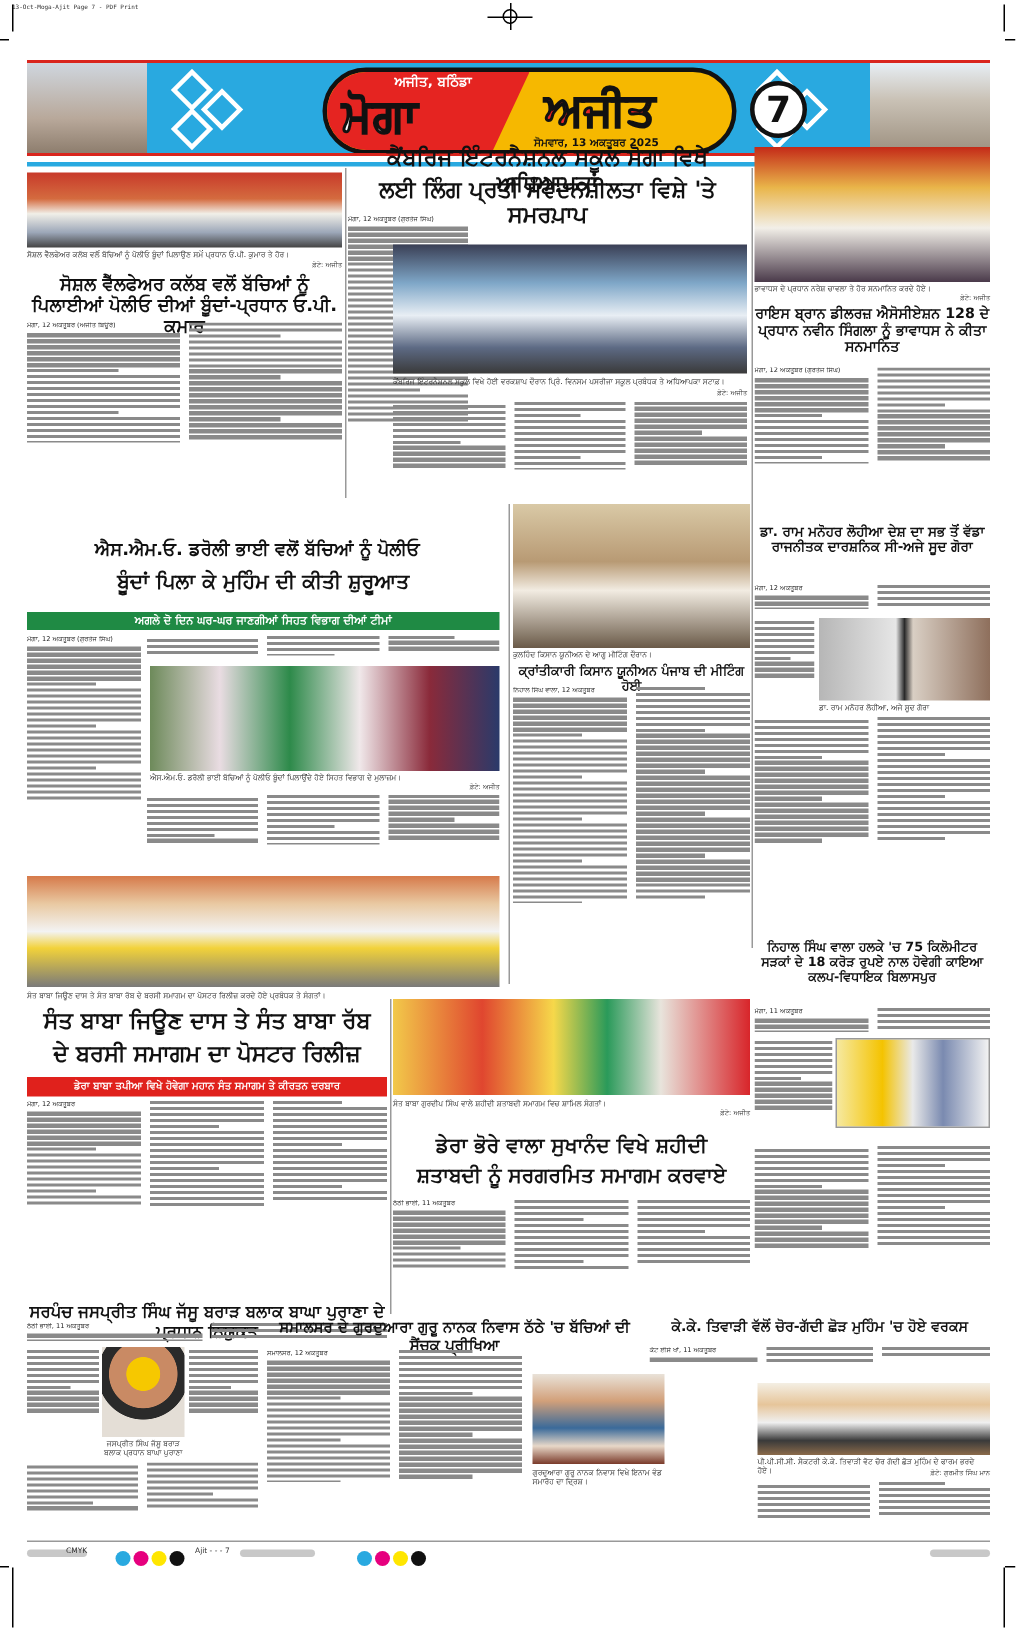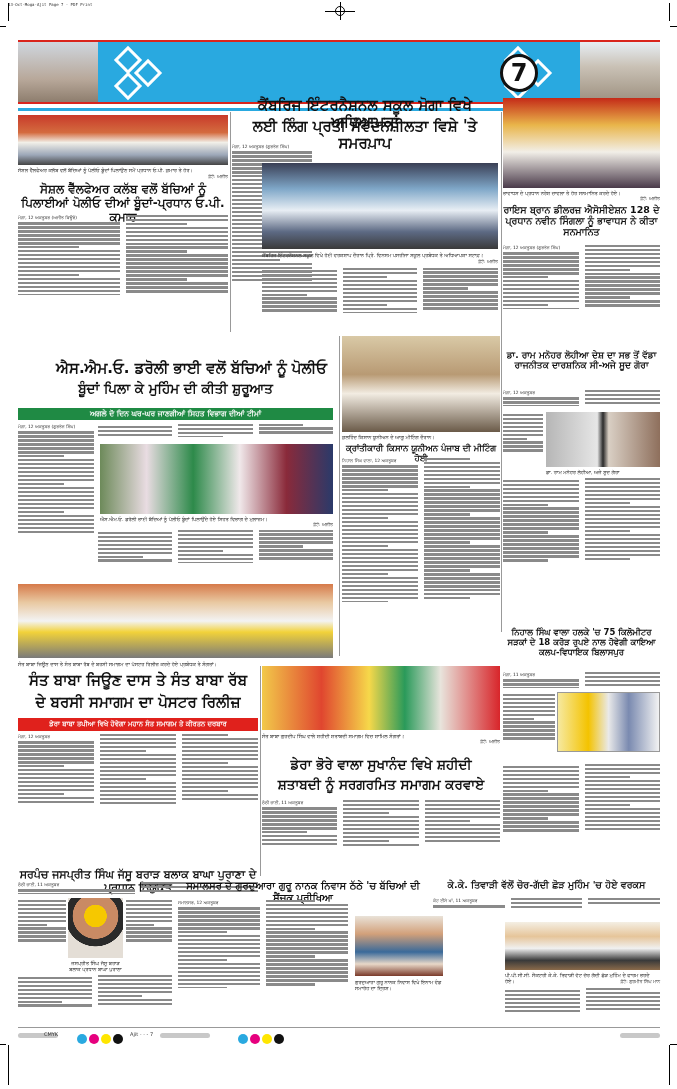--- a/index.html
+++ b/index.html
@@ -71,6 +71,13 @@
     <div class="abs diamond" style="left:430px;top:21px"></div>
   </div>
   <div class="abs mast-photo-r photo"></div>
+  <div class="abs pill">
+    <div class="abs pill-red"></div>
+    <div class="abs mast-sub">ਅਜੀਤ, ਬਠਿੰਡਾ</div>
+    <div class="abs mast-moga">ਮੋਗਾ</div>
+    <div class="abs mast-ajit">ਅਜੀਤ</div>
+    <div class="abs mast-date">ਸੋਮਵਾਰ, 13 ਅਕਤੂਬਰ 2025</div>
+  </div>
   <div class="abs pageno">7</div>
 </div>
 <div class="abs rule-blue"></div>

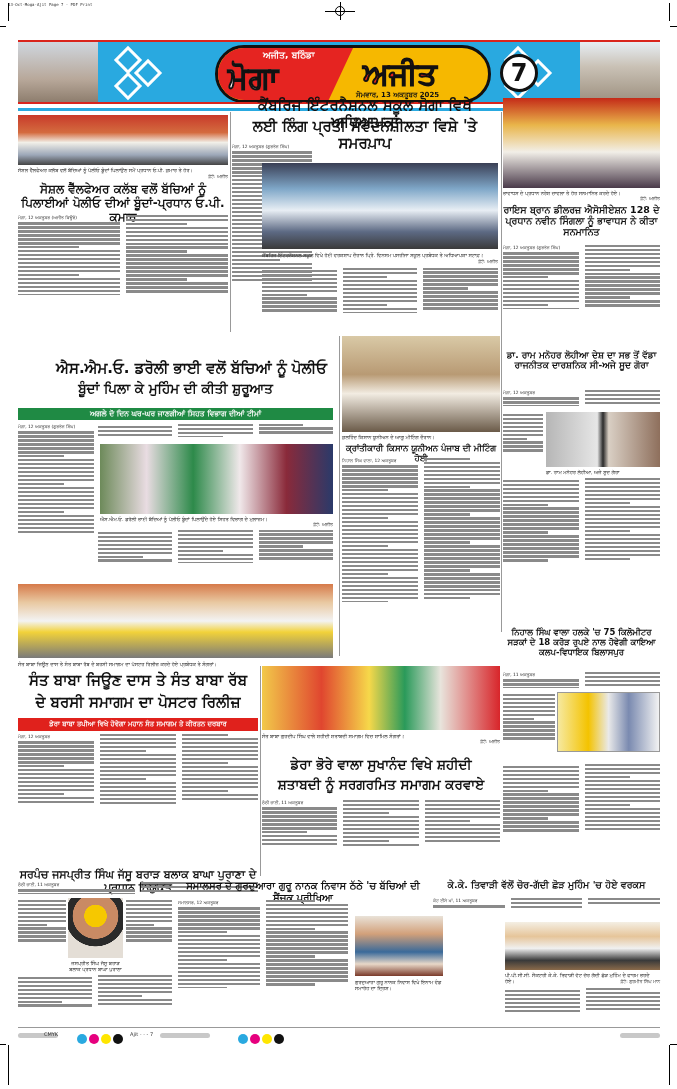--- a/index.html
+++ b/index.html
@@ -136,7 +136,7 @@
 <div class="abs hl" style="left:503px;top:205px;width:157px;font-size:9.5px">ਰਾਇਸ ਬ੍ਰਾਨ ਡੀਲਰਜ਼ ਐਸੋਸੀਏਸ਼ਨ 128 ਦੇ ਪ੍ਰਧਾਨ ਨਵੀਨ ਸਿੰਗਲਾ ਨੂੰ ਭਾਵਾਧਸ ਨੇ ਕੀਤਾ ਸਨਮਾਨਿਤ</div>
 <div class="abs body" style="left:503px;top:245px;width:157px;height:85px;column-count:2"><span>ਮੋਗਾ, 12 ਅਕਤੂਬਰ (ਗੁਰਤੇਜ ਸਿੰਘ)</span><div style="height: 2.4px; margin: 1.6px 0px; background: rgb(138, 138, 138); width: 100%;"></div><div style="height: 2.4px; margin: 1.6px 0px; background: rgb(138, 138, 138); width: 100%;"></div><div style="height: 2.4px; margin: 1.6px 0px; background: rgb(138, 138, 138); width: 100%;"></div><div style="height: 2.4px; margin: 1.6px 0px; background: rgb(138, 138, 138); width: 100%;"></div><div style="height: 2.4px; margin: 1.6px 0px; background: rgb(138, 138, 138); width: 100%;"></div><div style="height: 2.4px; margin: 1.6px 0px; background: rgb(138, 138, 138); width: 100%;"></div><div style="height: 2.4px; margin: 1.6px 0px; background: rgb(138, 138, 138); width: 60%;"></div><div style="height: 2.4px; margin: 1.6px 0px; background: rgb(138, 138, 138); width: 100%;"></div><div style="height: 2.4px; margin: 1.6px 0px; background: rgb(138, 138, 138); width: 100%;"></div><div style="height: 2.4px; margin: 1.6px 0px; background: rgb(138, 138, 138); width: 100%;"></div><div style="height: 2.4px; margin: 1.6px 0px; background: rgb(138, 138, 138); width: 100%;"></div><div style="height: 2.4px; margin: 1.6px 0px; background: rgb(138, 138, 138); width: 100%;"></div><div style="height: 2.4px; margin: 1.6px 0px; background: rgb(138, 138, 138); width: 100%;"></div><div style="height: 2.4px; margin: 1.6px 0px; background: rgb(138, 138, 138); width: 60%;"></div><div style="height: 2.4px; margin: 1.6px 0px; background: rgb(138, 138, 138); width: 100%;"></div><div style="height: 2.4px; margin: 1.6px 0px; background: rgb(138, 138, 138); width: 100%;"></div><div style="height: 2.4px; margin: 1.6px 0px; background: rgb(138, 138, 138); width: 100%;"></div><div style="height: 2.4px; margin: 1.6px 0px; background: rgb(138, 138, 138); width: 100%;"></div><div style="height: 2.4px; margin: 1.6px 0px; background: rgb(138, 138, 138); width: 100%;"></div><div style="height: 2.4px; margin: 1.6px 0px; background: rgb(138, 138, 138); width: 100%;"></div><div style="height: 2.4px; margin: 1.6px 0px; background: rgb(138, 138, 138); width: 60%;"></div><div style="height: 2.4px; margin: 1.6px 0px; background: rgb(138, 138, 138); width: 100%;"></div><div style="height: 2.4px; margin: 1.6px 0px; background: rgb(138, 138, 138); width: 100%;"></div><div style="height: 2.4px; margin: 1.6px 0px; background: rgb(138, 138, 138); width: 100%;"></div><div style="height: 2.4px; margin: 1.6px 0px; background: rgb(138, 138, 138); width: 100%;"></div><div style="height: 2.4px; margin: 1.6px 0px; background: rgb(138, 138, 138); width: 100%;"></div><div style="height: 2.4px; margin: 1.6px 0px; background: rgb(138, 138, 138); width: 100%;"></div><div style="height: 2.4px; margin: 1.6px 0px; background: rgb(138, 138, 138); width: 60%;"></div><div style="height: 2.4px; margin: 1.6px 0px; background: rgb(138, 138, 138); width: 100%;"></div><div style="height: 2.4px; margin: 1.6px 0px; background: rgb(138, 138, 138); width: 100%;"></div></div>
 
-<div class="abs hl" style="left:34px;top:360px;width:315px;font-size:15px">ਐਸ.ਐਮ.ਓ. ਡਰੋਲੀ ਭਾਈ ਵਲੋਂ ਬੱਚਿਆਂ ਨੂੰ ਪੋਲੀਓ</div>
+<div class="abs hl" style="left:14px;top:360px;width:315px;font-size:12px">ਐਸ.ਐਮ.ਓ. ਡਰੋਲੀ ਭਾਈ ਵਲੋਂ ਬੱਚਿਆਂ ਨੂੰ ਪੋਲੀਓ</div>
 <div class="abs hl" style="left:18px;top:381px;width:315px;font-size:13.5px">ਬੂੰਦਾਂ ਪਿਲਾ ਕੇ ਮੁਹਿੰਮ ਦੀ ਕੀਤੀ ਸ਼ੁਰੂਆਤ</div>
 <div class="abs strap" style="left:18px;top:408px;width:315px;height:12px;background:#1f8a44;font-size:7.5px;line-height:12px">ਅਗਲੇ ਦੋ ਦਿਨ ਘਰ-ਘਰ ਜਾਣਗੀਆਂ ਸਿਹਤ ਵਿਭਾਗ ਦੀਆਂ ਟੀਮਾਂ</div>
 <div class="abs body" style="left:18px;top:424px;width:76px;height:150px"><span>ਮੋਗਾ, 12 ਅਕਤੂਬਰ (ਗੁਰਤੇਜ ਸਿੰਘ)</span><div style="height: 2.4px; margin: 1.6px 0px; background: rgb(138, 138, 138); width: 100%;"></div><div style="height: 2.4px; margin: 1.6px 0px; background: rgb(138, 138, 138); width: 100%;"></div><div style="height: 2.4px; margin: 1.6px 0px; background: rgb(138, 138, 138); width: 100%;"></div><div style="height: 2.4px; margin: 1.6px 0px; background: rgb(138, 138, 138); width: 100%;"></div><div style="height: 2.4px; margin: 1.6px 0px; background: rgb(138, 138, 138); width: 100%;"></div><div style="height: 2.4px; margin: 1.6px 0px; background: rgb(138, 138, 138); width: 100%;"></div><div style="height: 2.4px; margin: 1.6px 0px; background: rgb(138, 138, 138); width: 60%;"></div><div style="height: 2.4px; margin: 1.6px 0px; background: rgb(138, 138, 138); width: 100%;"></div><div style="height: 2.4px; margin: 1.6px 0px; background: rgb(138, 138, 138); width: 100%;"></div><div style="height: 2.4px; margin: 1.6px 0px; background: rgb(138, 138, 138); width: 100%;"></div><div style="height: 2.4px; margin: 1.6px 0px; background: rgb(138, 138, 138); width: 100%;"></div><div style="height: 2.4px; margin: 1.6px 0px; background: rgb(138, 138, 138); width: 100%;"></div><div style="height: 2.4px; margin: 1.6px 0px; background: rgb(138, 138, 138); width: 100%;"></div><div style="height: 2.4px; margin: 1.6px 0px; background: rgb(138, 138, 138); width: 60%;"></div><div style="height: 2.4px; margin: 1.6px 0px; background: rgb(138, 138, 138); width: 100%;"></div><div style="height: 2.4px; margin: 1.6px 0px; background: rgb(138, 138, 138); width: 100%;"></div><div style="height: 2.4px; margin: 1.6px 0px; background: rgb(138, 138, 138); width: 100%;"></div><div style="height: 2.4px; margin: 1.6px 0px; background: rgb(138, 138, 138); width: 100%;"></div><div style="height: 2.4px; margin: 1.6px 0px; background: rgb(138, 138, 138); width: 100%;"></div><div style="height: 2.4px; margin: 1.6px 0px; background: rgb(138, 138, 138); width: 100%;"></div><div style="height: 2.4px; margin: 1.6px 0px; background: rgb(138, 138, 138); width: 60%;"></div><div style="height: 2.4px; margin: 1.6px 0px; background: rgb(138, 138, 138); width: 100%;"></div><div style="height: 2.4px; margin: 1.6px 0px; background: rgb(138, 138, 138); width: 100%;"></div><div style="height: 2.4px; margin: 1.6px 0px; background: rgb(138, 138, 138); width: 100%;"></div><div style="height: 2.4px; margin: 1.6px 0px; background: rgb(138, 138, 138); width: 100%;"></div><div style="height: 2.4px; margin: 1.6px 0px; background: rgb(138, 138, 138); width: 100%;"></div></div>

